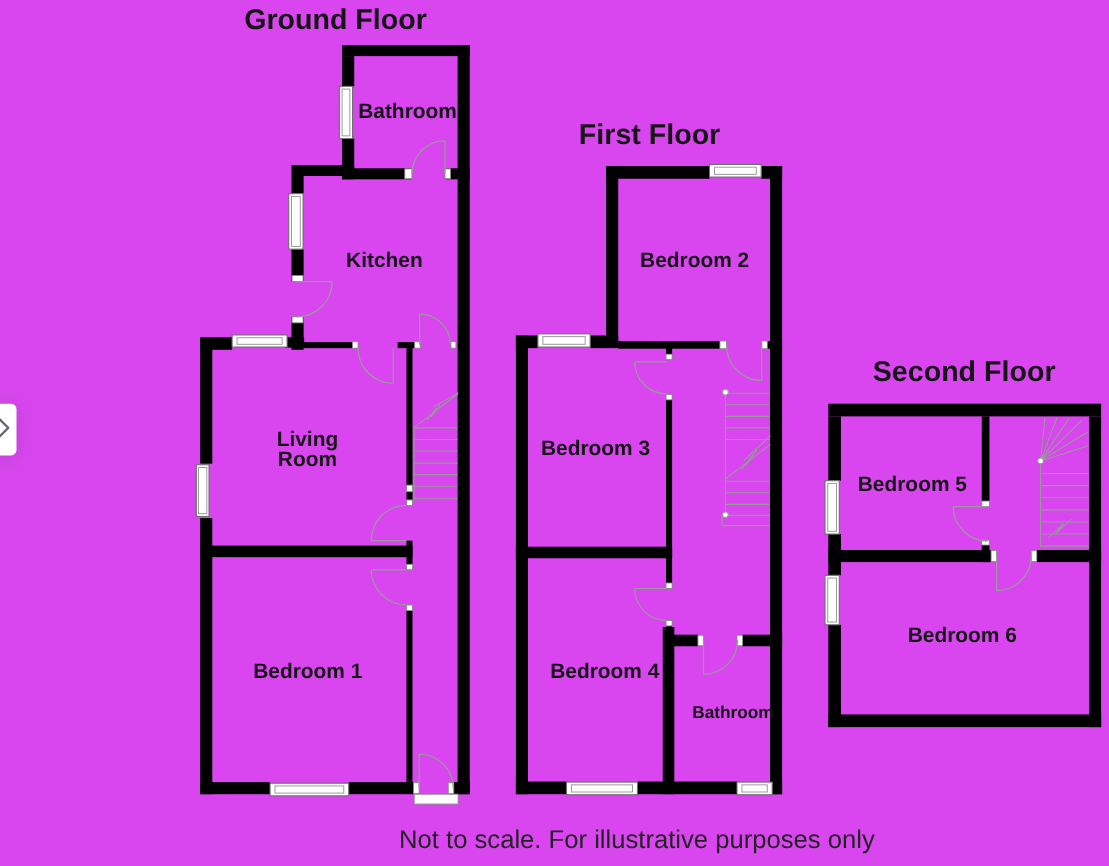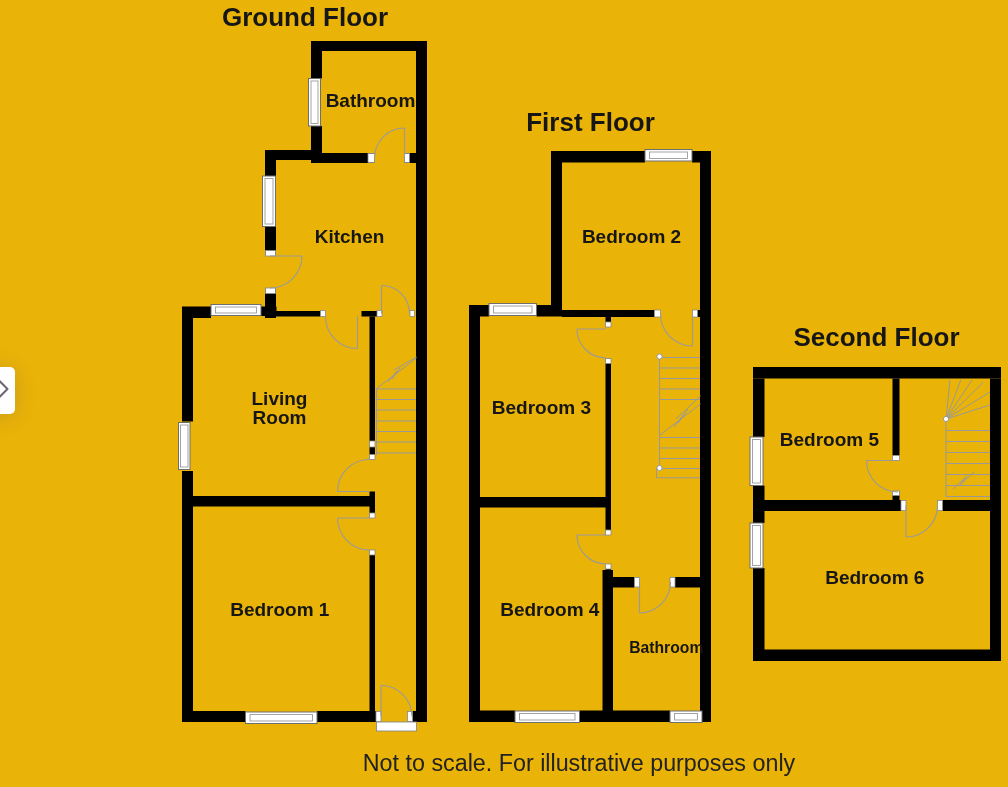--- a/index.html
+++ b/index.html
@@ -3,7 +3,7 @@
 <meta charset="utf-8">
 <style>
   html,body{margin:0;padding:0;background:#ffffff;}
-  #stage{position:relative;will-change:transform;width:1008px;height:787px;overflow:hidden;background:#eab308;
+  #stage{position:relative;will-change:transform;width:1008px;height:787px;overflow:hidden;background:#d946ef;
          font-family:"Liberation Sans", sans-serif;}
   #navbtn{position:absolute;left:-32px;top:367px;width:47px;height:46.5px;background:#fff;
           border-radius:5px;box-shadow:0 2px 20px rgba(75,70,95,.22);}

